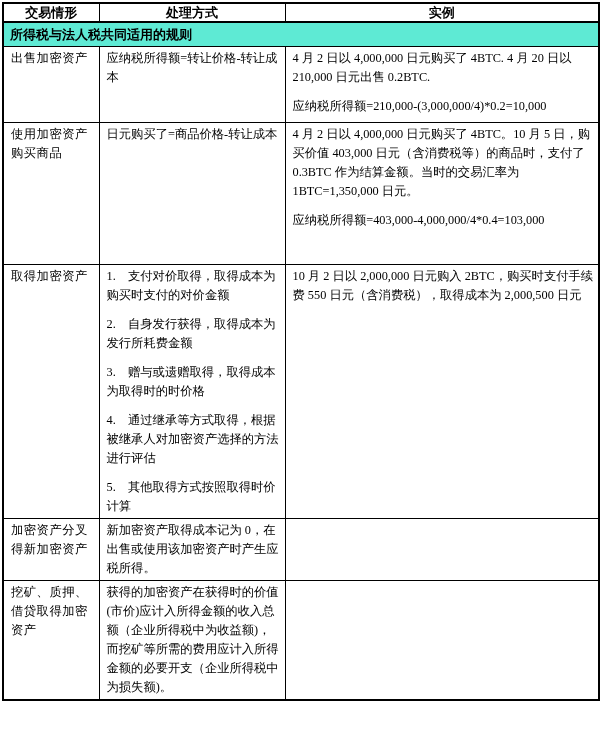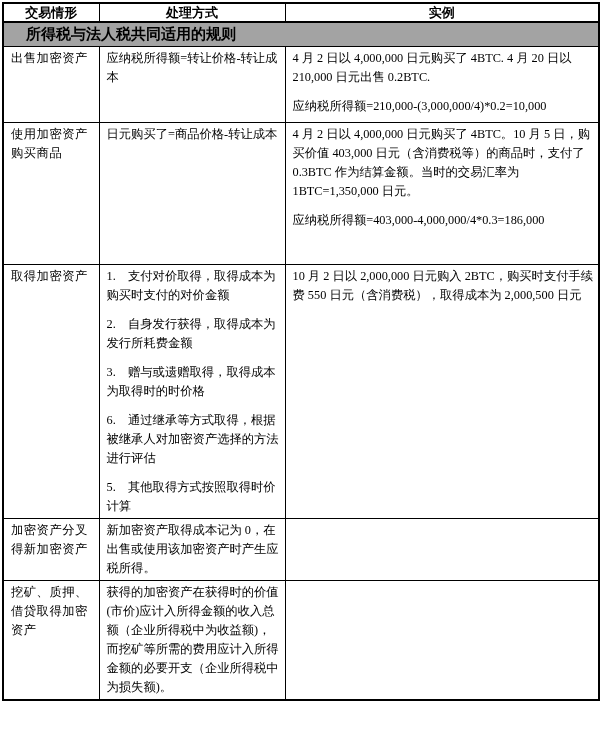--- a/index.html
+++ b/index.html
@@ -48,12 +48,12 @@
     overflow: hidden;
   }
   tr.section-row td {
-    background: #a3a3a3;
+    background: #5eead4;
     font-weight: bold;
     height: 23px;
     vertical-align: middle;
-    padding: 0 0 0 22px;
-    font-size: 15px;
+    padding: 0 0 0 6px;
+    font-size: 13px;
   }
   td p {
     margin: 0 0 10px 0;

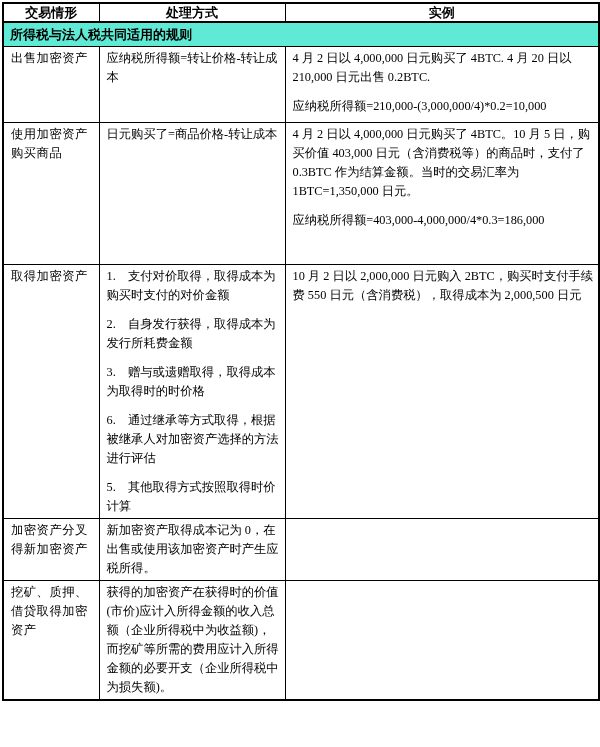--- a/index.html
+++ b/index.html
@@ -115,7 +115,7 @@
           </td>
         <td>
           <p>4 月 2 日以 4,000,000 日元购买了 4BTC。10 月 5 日，购买价值 403,000 日元（含消费税等）的商品时，支付了 0.3BTC 作为结算金额。当时的交易汇率为 1BTC=1,350,000 日元。</p>
-          <p>应纳税所得额=403,000-4,000,000/4*0.3=186,000</p>
+          <p>应纳税所得额=403,000-4,000,000/4*0.4=103,000</p>
         </td>
       </tr>
 

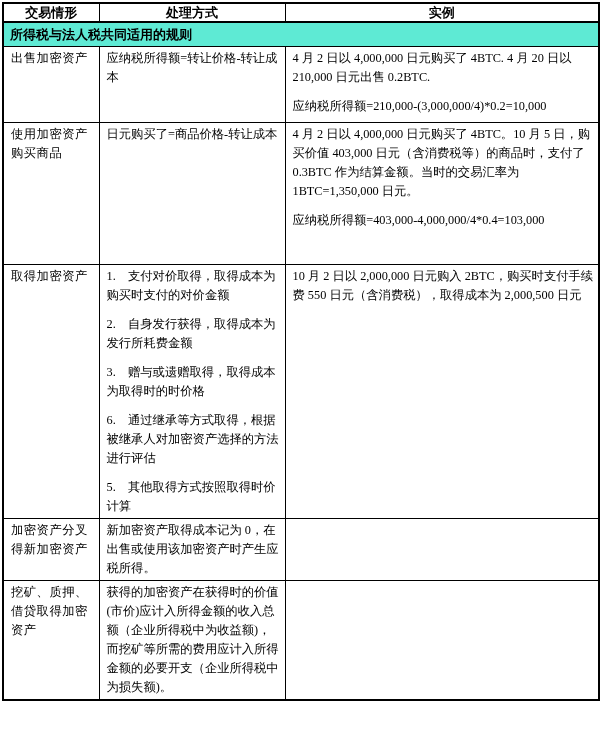--- a/index.html
+++ b/index.html
@@ -128,7 +128,7 @@
           <p>1.　支付对价取得，取得成本为购买时支付的对价金额</p>
           <p>2.　自身发行获得，取得成本为发行所耗费金额</p>
           <p>3.　赠与或遗赠取得，取得成本为取得时的时价格</p>
-          <p>6.　通过继承等方式取得，根据被继承人对加密资产选择的方法进行评估</p>
+          <p>4.　通过继承等方式取得，根据被继承人对加密资产选择的方法进行评估</p>
           <p>5.　其他取得方式按照取得时价计算</p>
         </td>
         <td>

